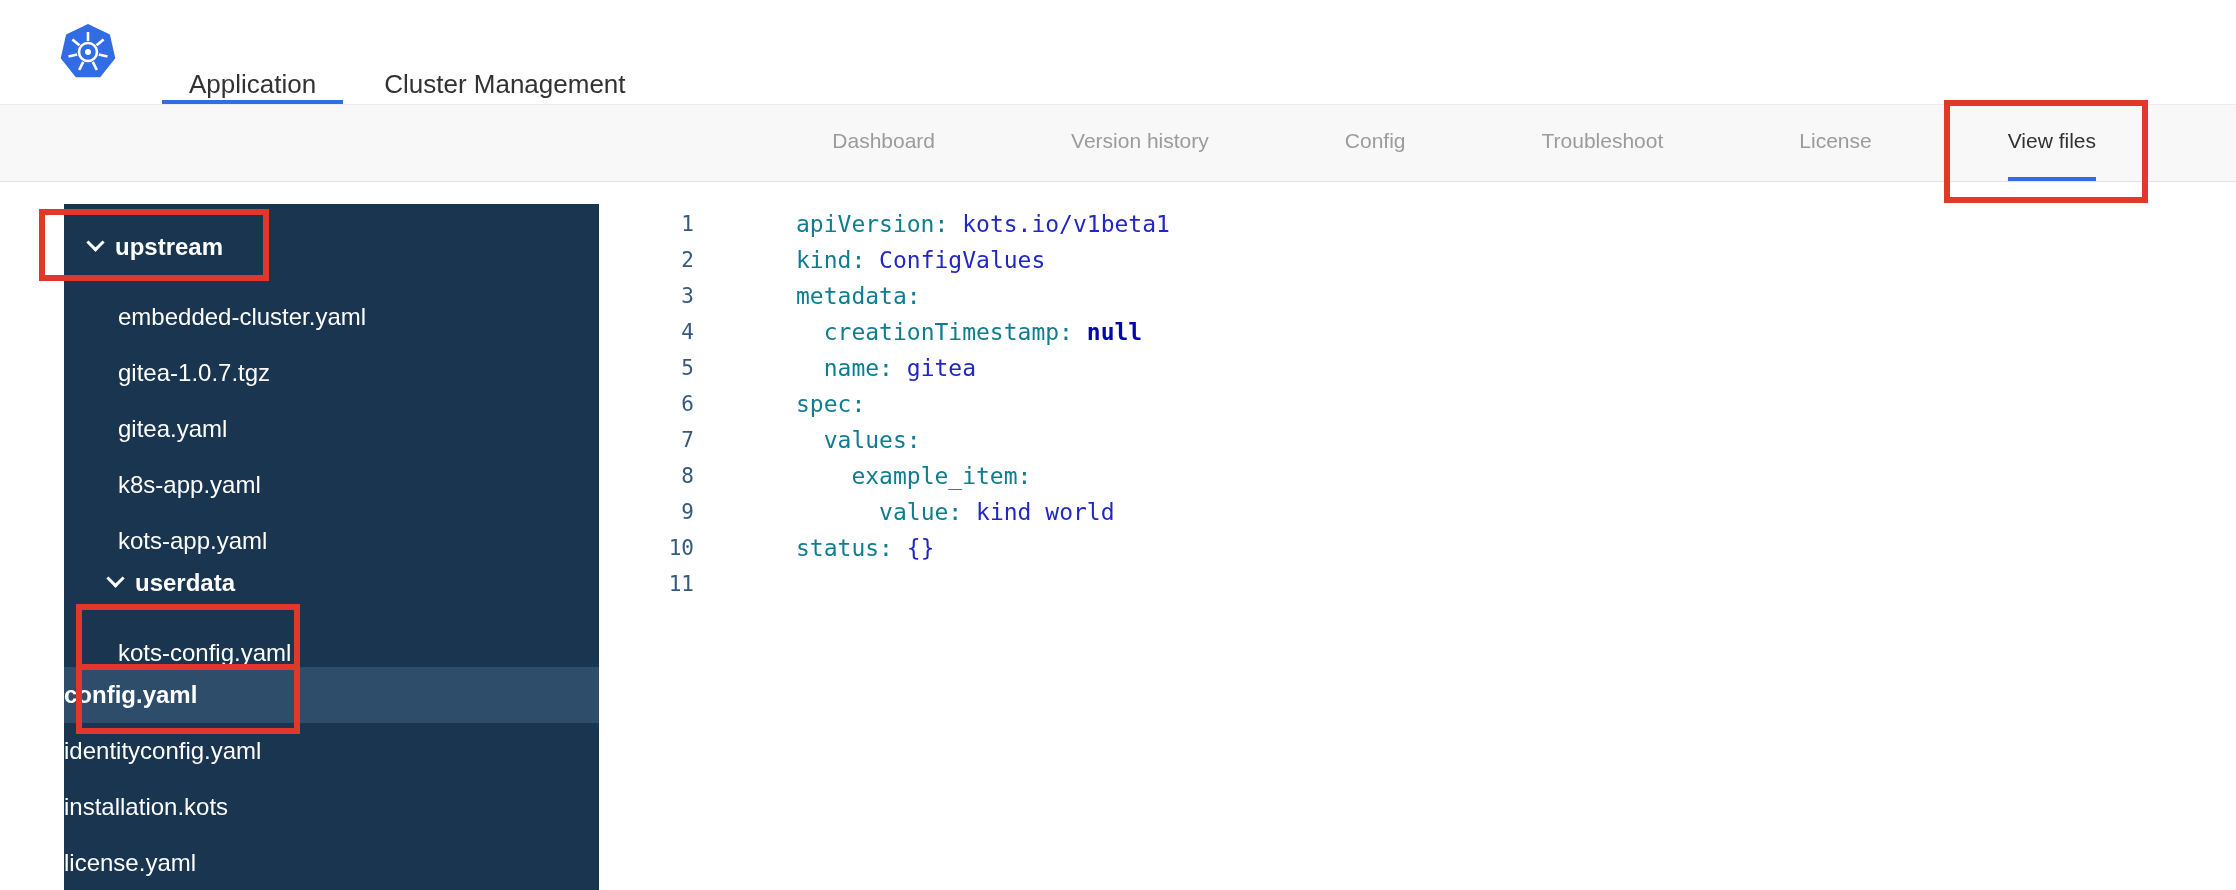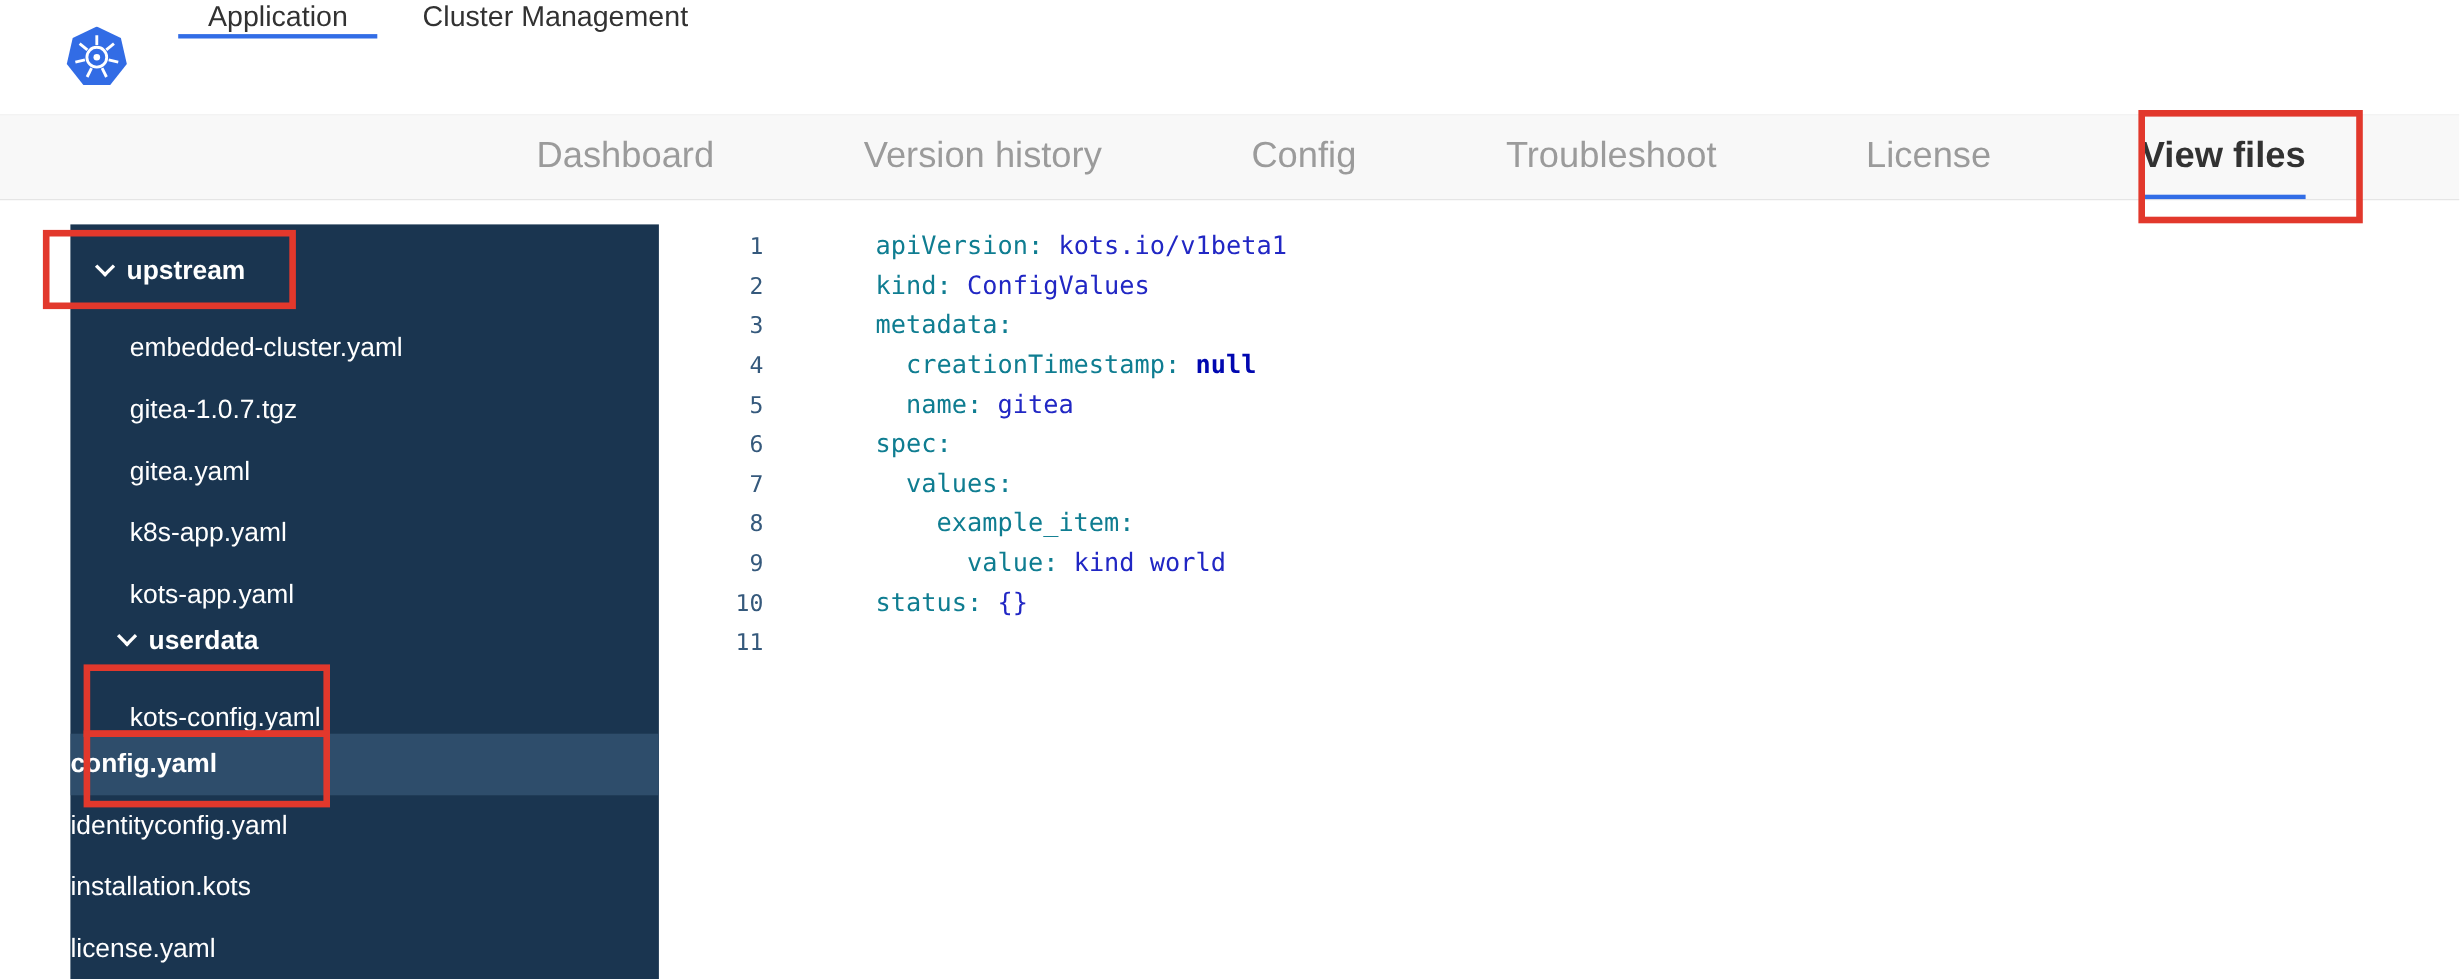--- a/index.html
+++ b/index.html
@@ -10,7 +10,7 @@
   .header { display:flex; align-items:stretch; height:105px; background:#fff;
             border-bottom:1px solid #ececec; padding-left:60px; }
   .logo-wrap { display:flex; align-items:center; margin-right:46px; }
-  .header-tabs { display:flex; align-items:flex-start; }
+  .header-tabs { display:flex; align-items:flex-end; }
   .app-tab { display:flex; align-items:center; padding:0 27px; font-size:26px; color:#323232;
              border-bottom:4px solid transparent; cursor:pointer; }
   .app-tab + .app-tab { margin-left:14px; }

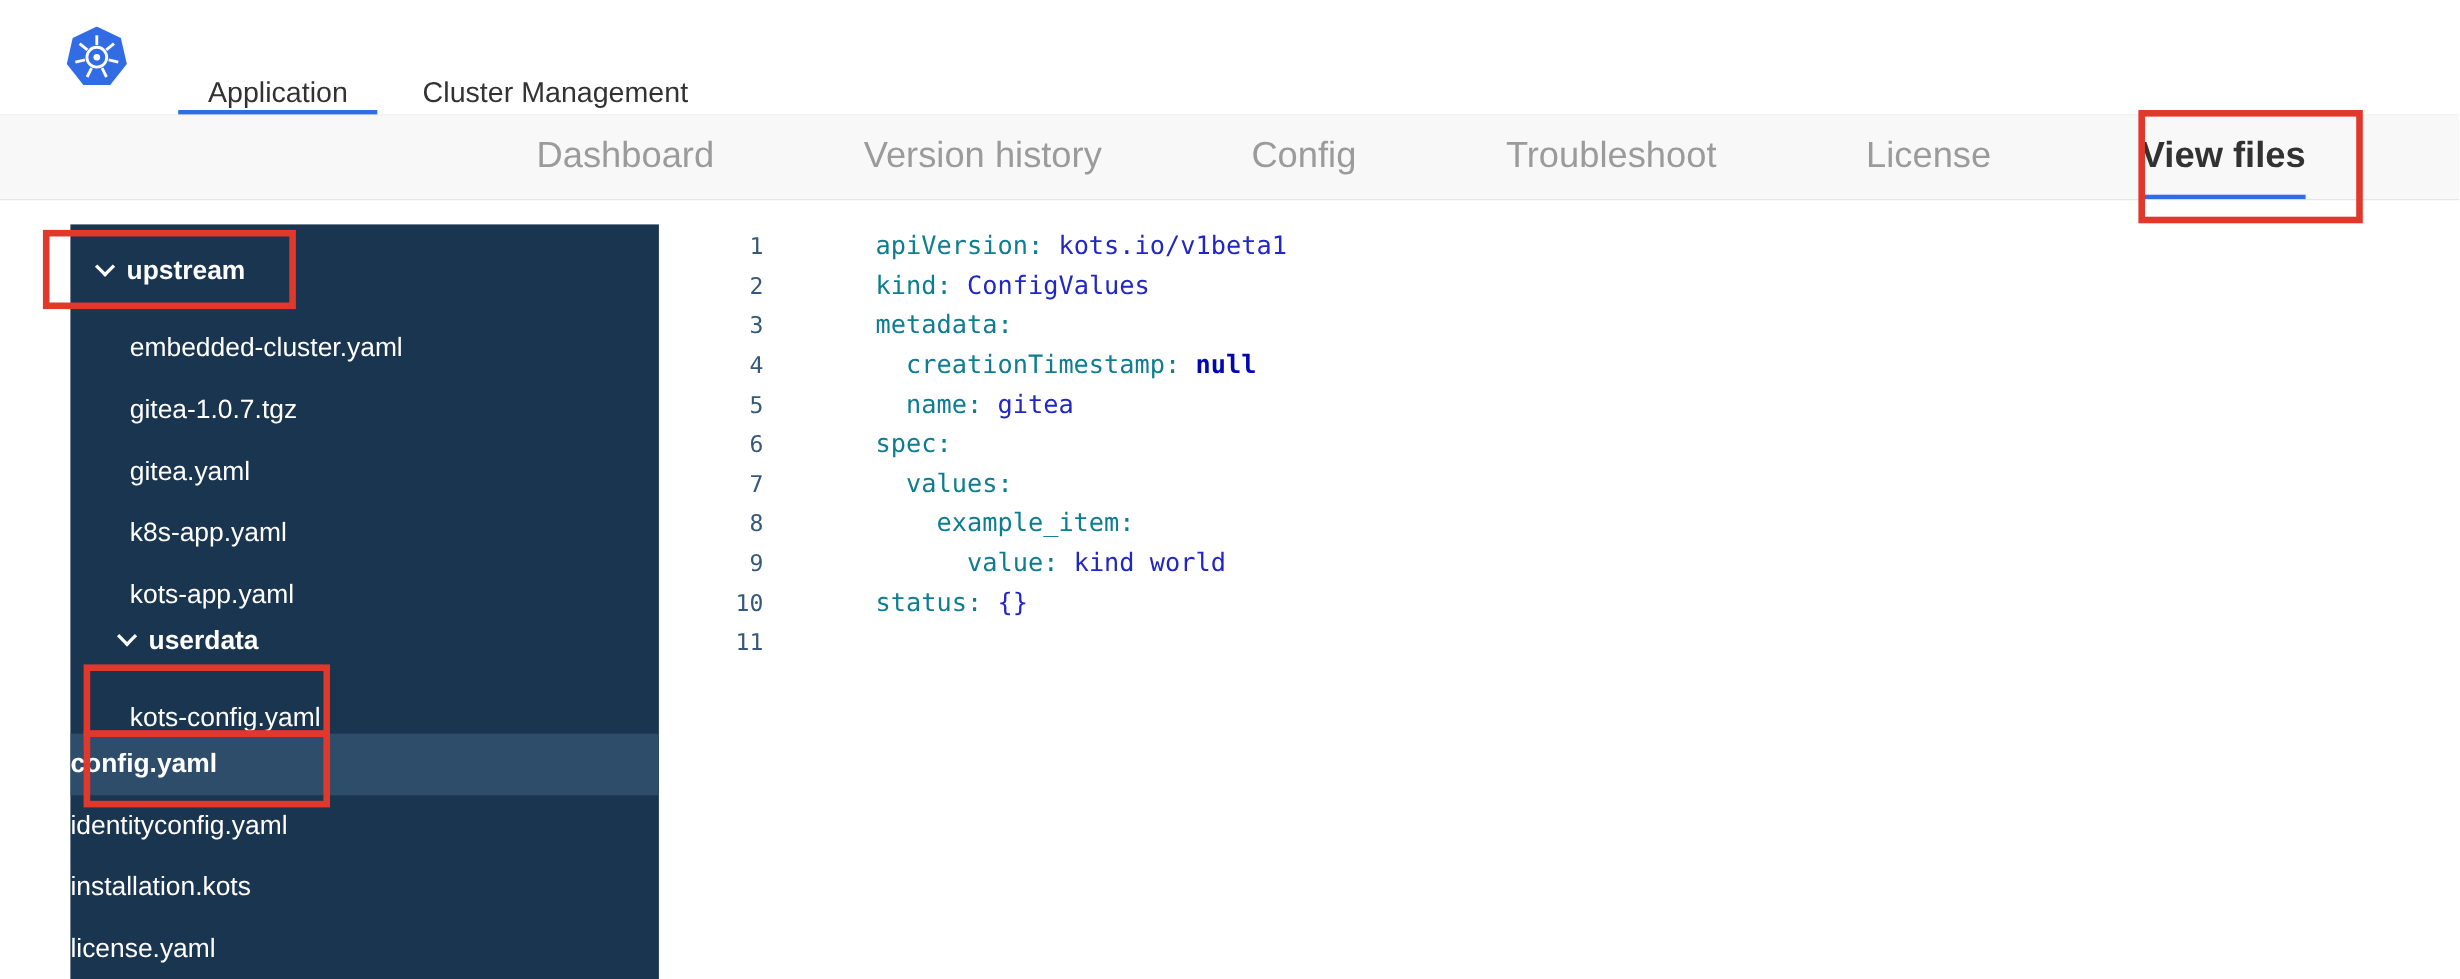--- a/index.html
+++ b/index.html
@@ -19,7 +19,7 @@
   
   .subnav { display:flex; justify-content:flex-end; align-items:stretch; height:77px;
             background:#f8f8f8; border-bottom:1px solid #e3e3e3; gap:136px; padding-right:140px; }
-  .subnav-tab { display:flex; align-items:center; font-size:33px; color:#9b9b9b;
+  .subnav-tab { display:flex; align-items:center; font-size:21px; color:#9b9b9b;
                 border-bottom:4px solid transparent; cursor:pointer; }
   .subnav-tab.active { color:#323232; border-bottom-color:var(--accent-blue);font-weight:bold; }
 

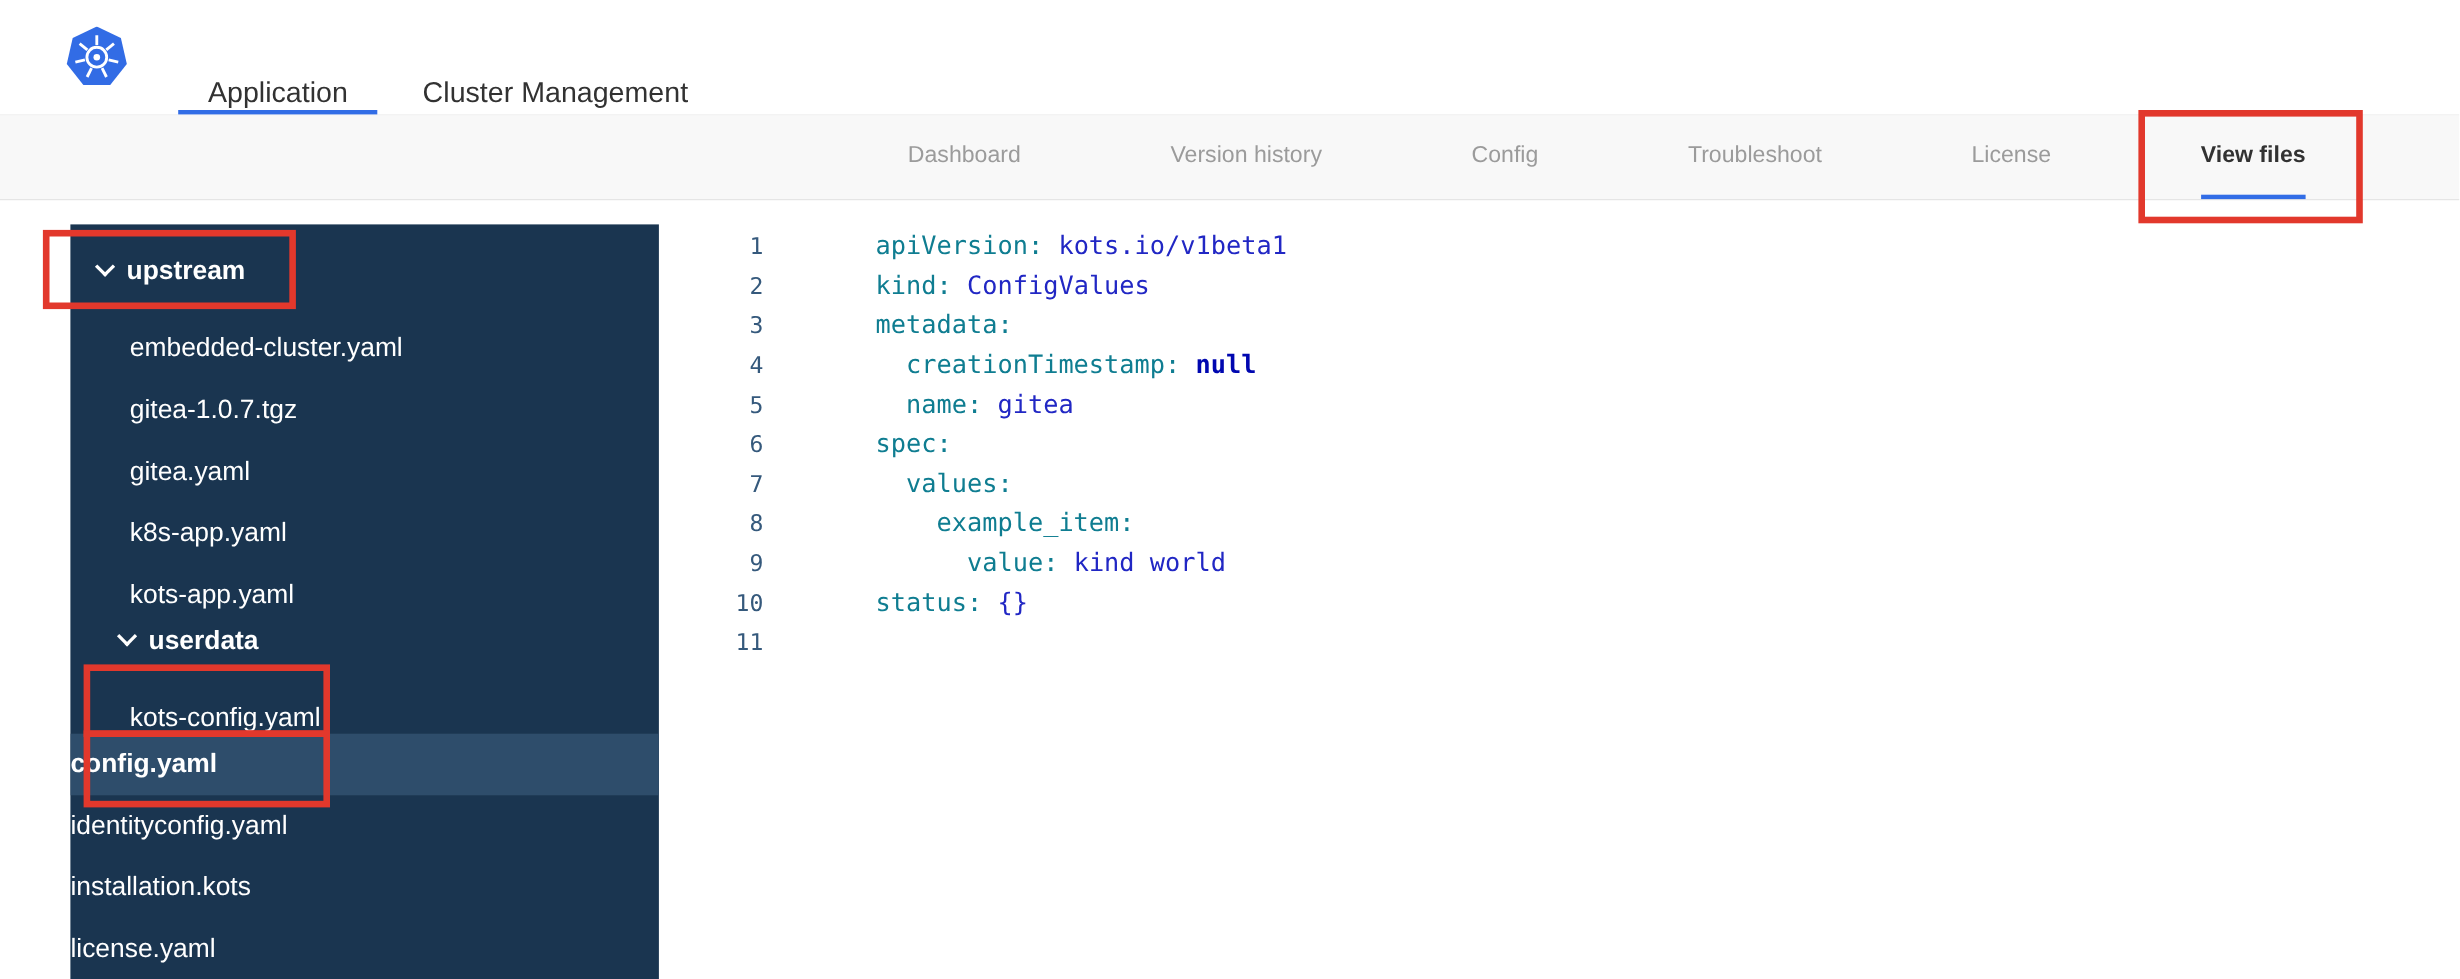--- a/index.html
+++ b/index.html
@@ -21,7 +21,7 @@
             background:#f8f8f8; border-bottom:1px solid #e3e3e3; gap:136px; padding-right:140px; }
   .subnav-tab { display:flex; align-items:center; font-size:21px; color:#9b9b9b;
                 border-bottom:4px solid transparent; cursor:pointer; }
-  .subnav-tab.active { color:#323232; border-bottom-color:var(--accent-blue);font-weight:bold; }
+  .subnav-tab.active { color:#323232; border-bottom-color:var(--accent-blue); }
 
   
   .content { display:flex; padding-top:22px; }

